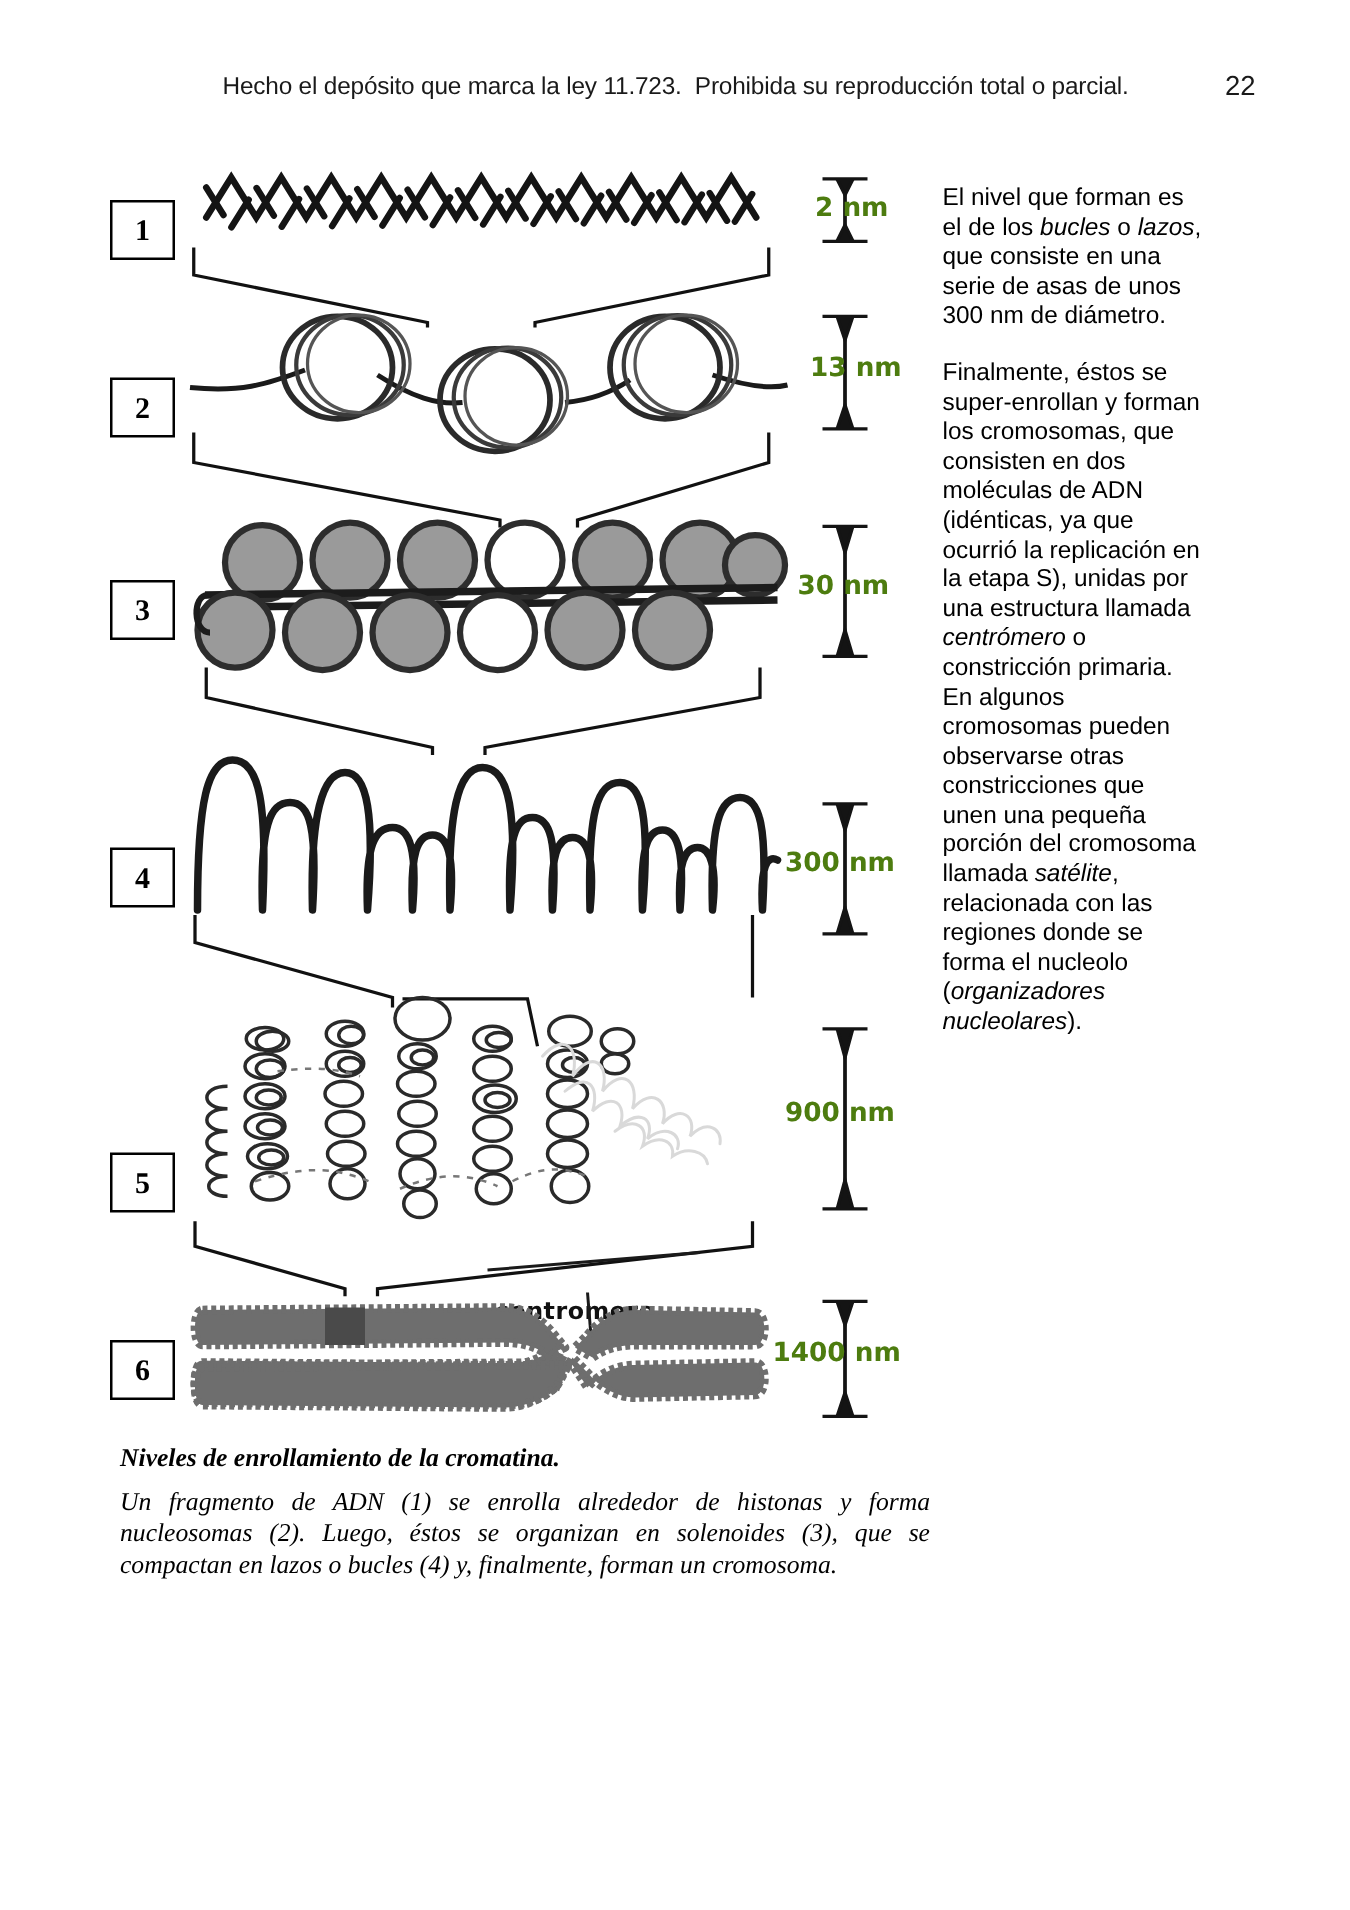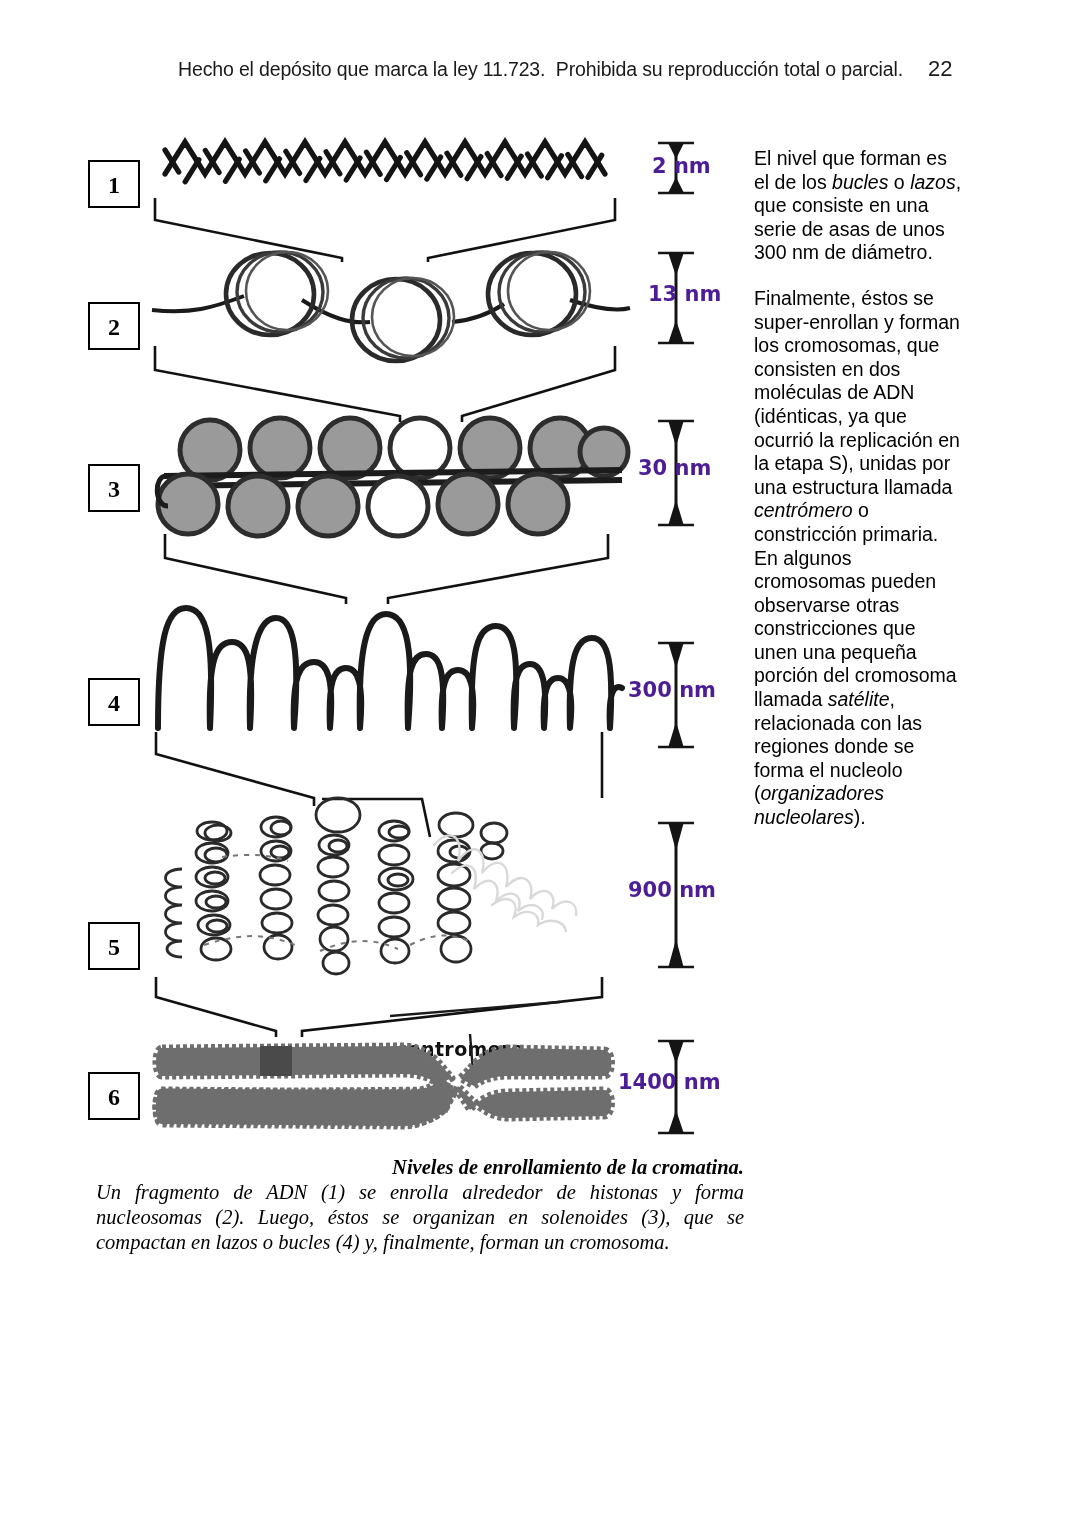--- a/index.html
+++ b/index.html
@@ -36,7 +36,7 @@
   }
   #page-number {
     position: absolute;
-    left: 928px;
+    left: 980px;
     top: -2px;
     font-size: 22px;
     color: #1a1a1a;

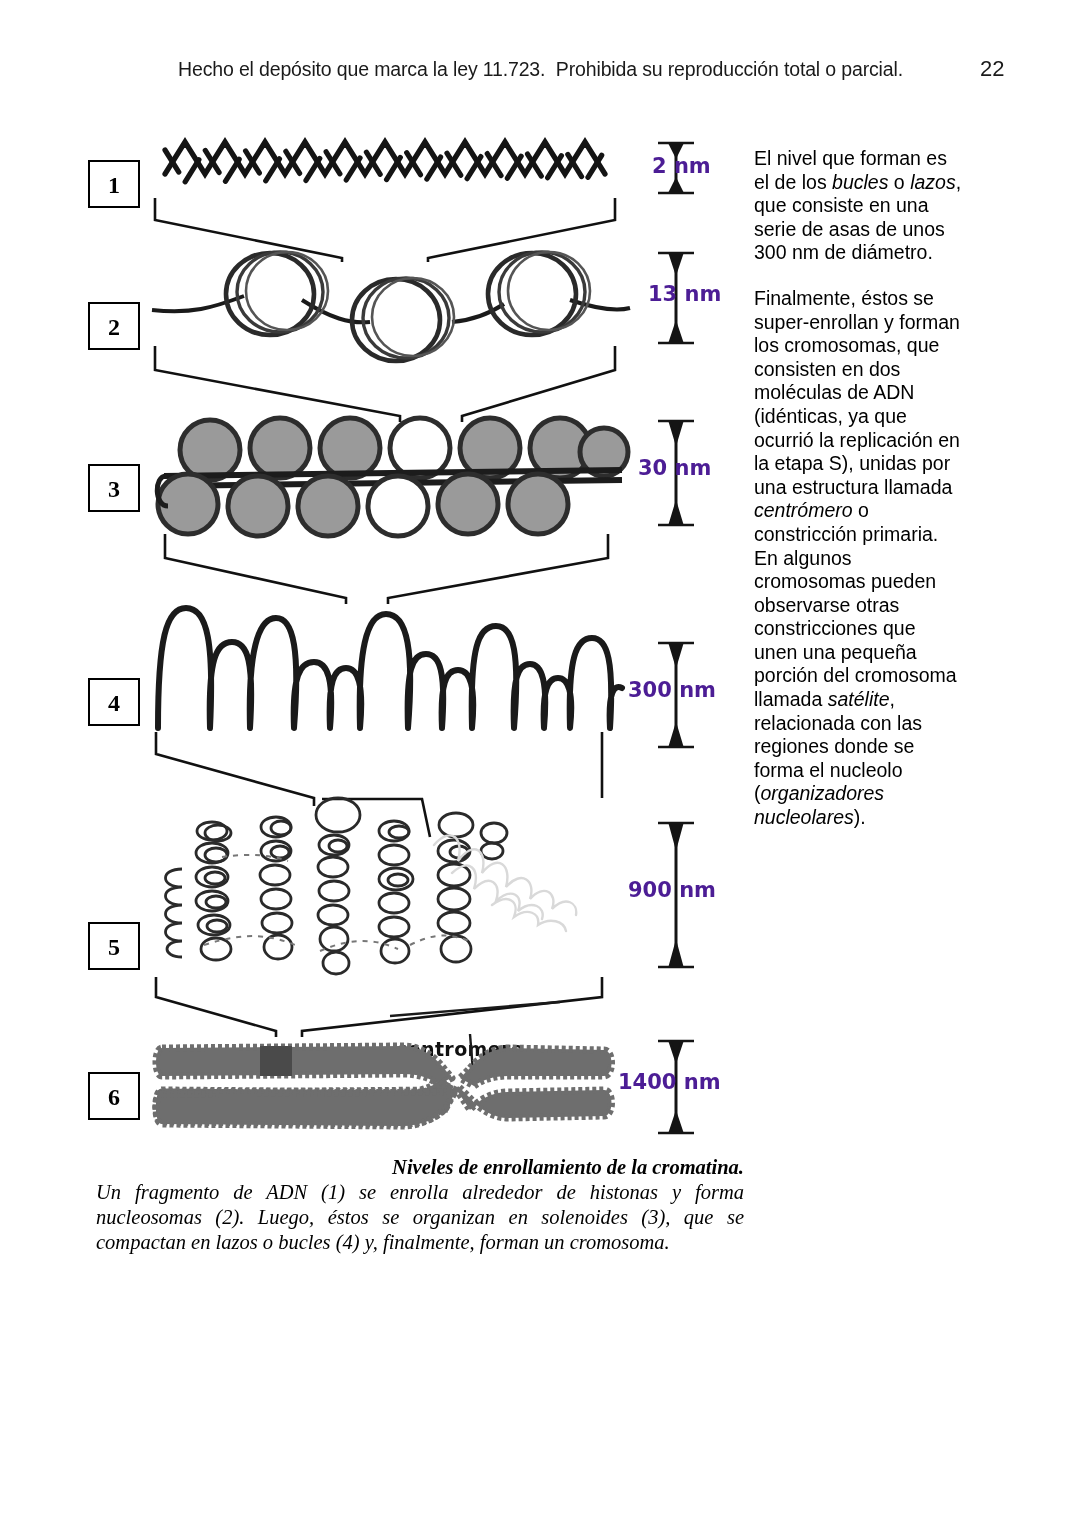--- a/index.html
+++ b/index.html
@@ -78,7 +78,7 @@
     font-family: "DejaVu Sans", sans-serif;
     font-weight: bold;
     font-size: 21px;
-    color: #4c1d95;
+    color: #4d7c0f;
     white-space: nowrap;
   }
 

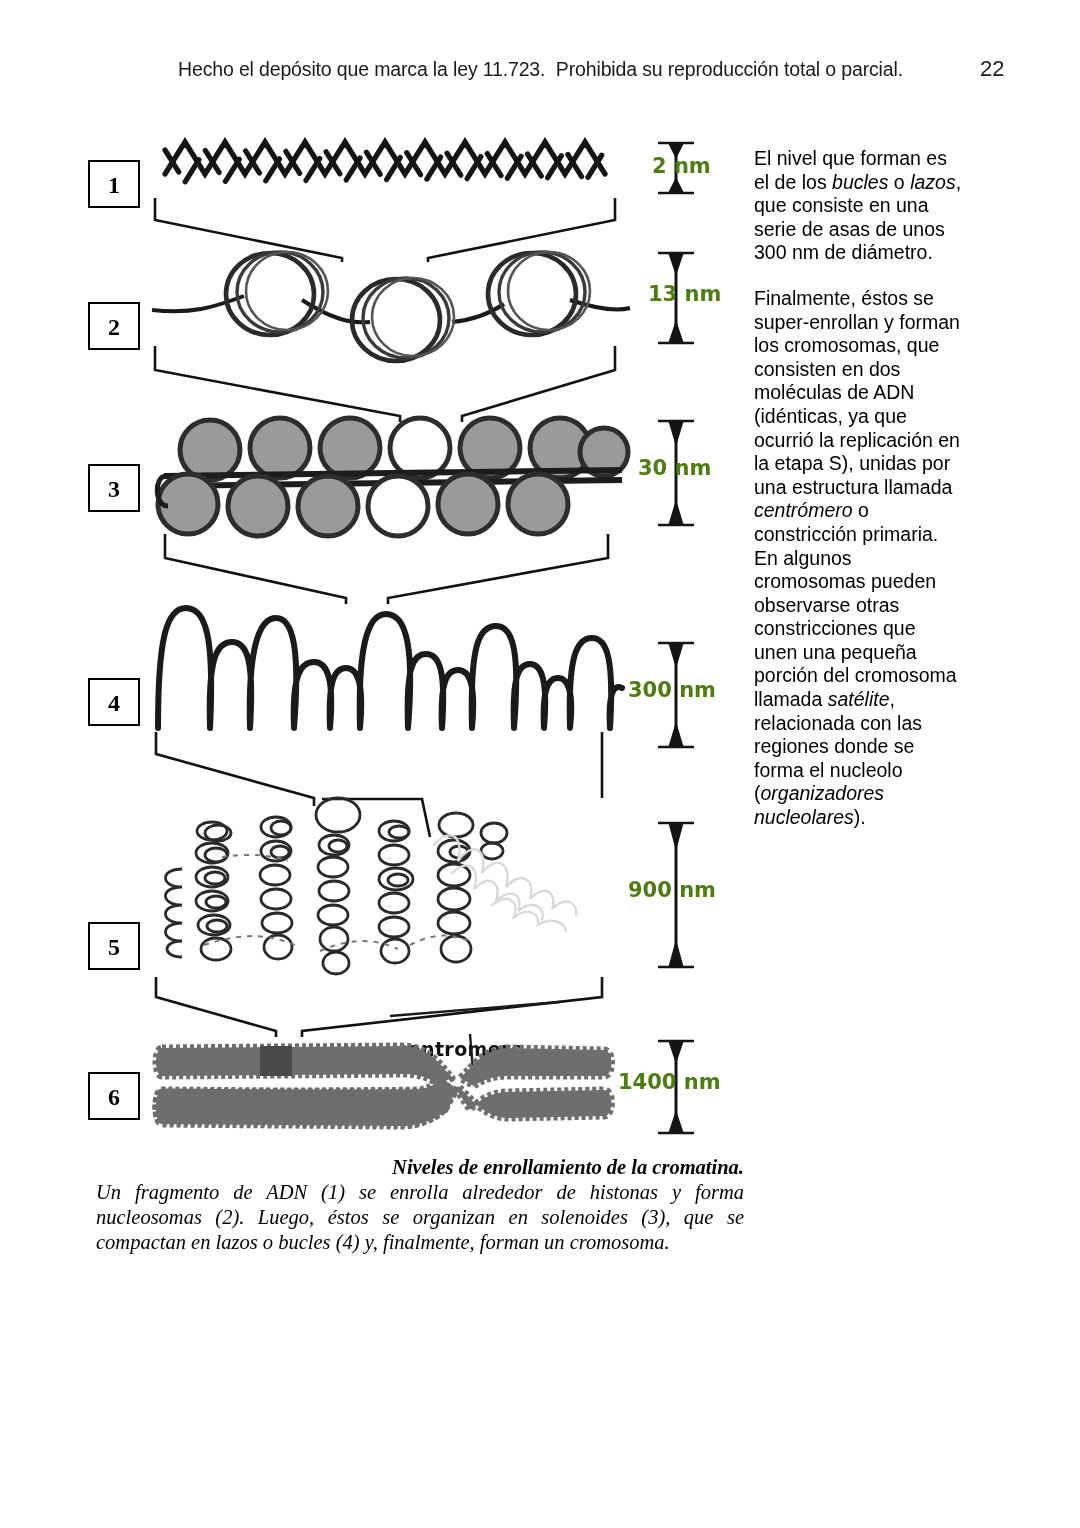--- a/index.html
+++ b/index.html
@@ -115,10 +115,10 @@
   }
   #caption-title {
     display: block;
-    text-align: right;
+    text-align: left;
     font-weight: bold;
     font-style: italic;
-    margin-bottom: 0;
+    margin-bottom: 10px;
   }
   #caption-body {
     display: block;

